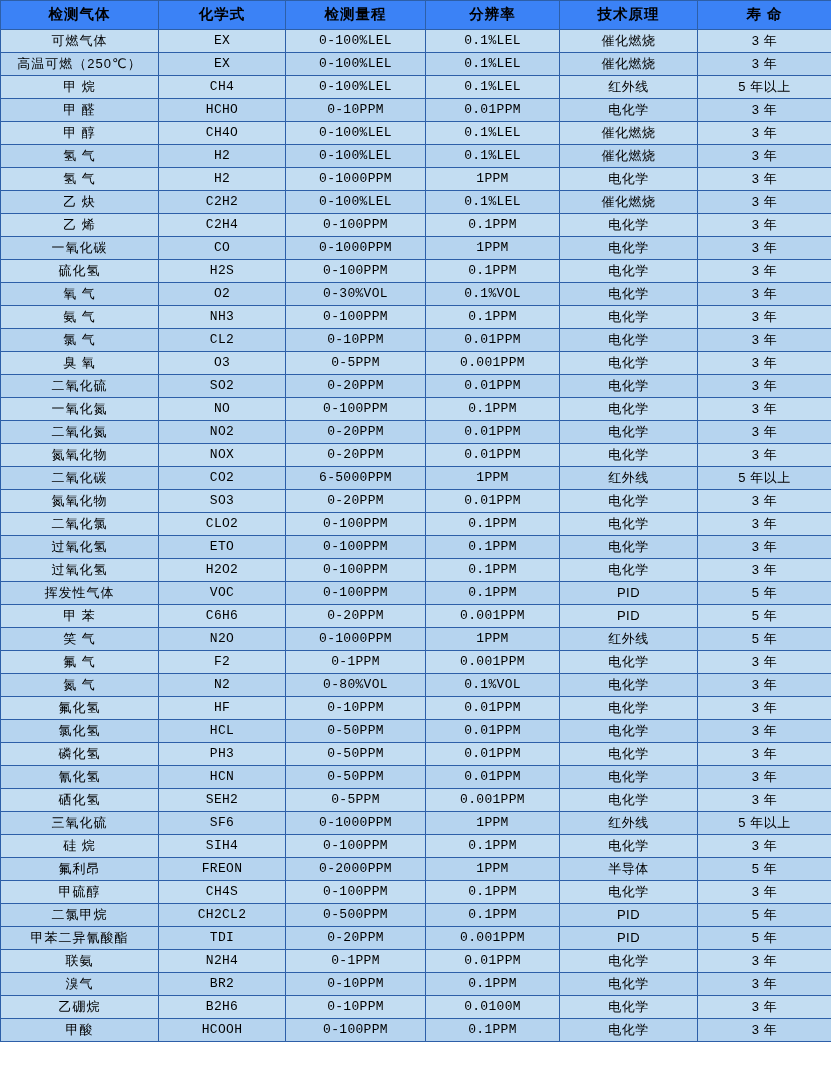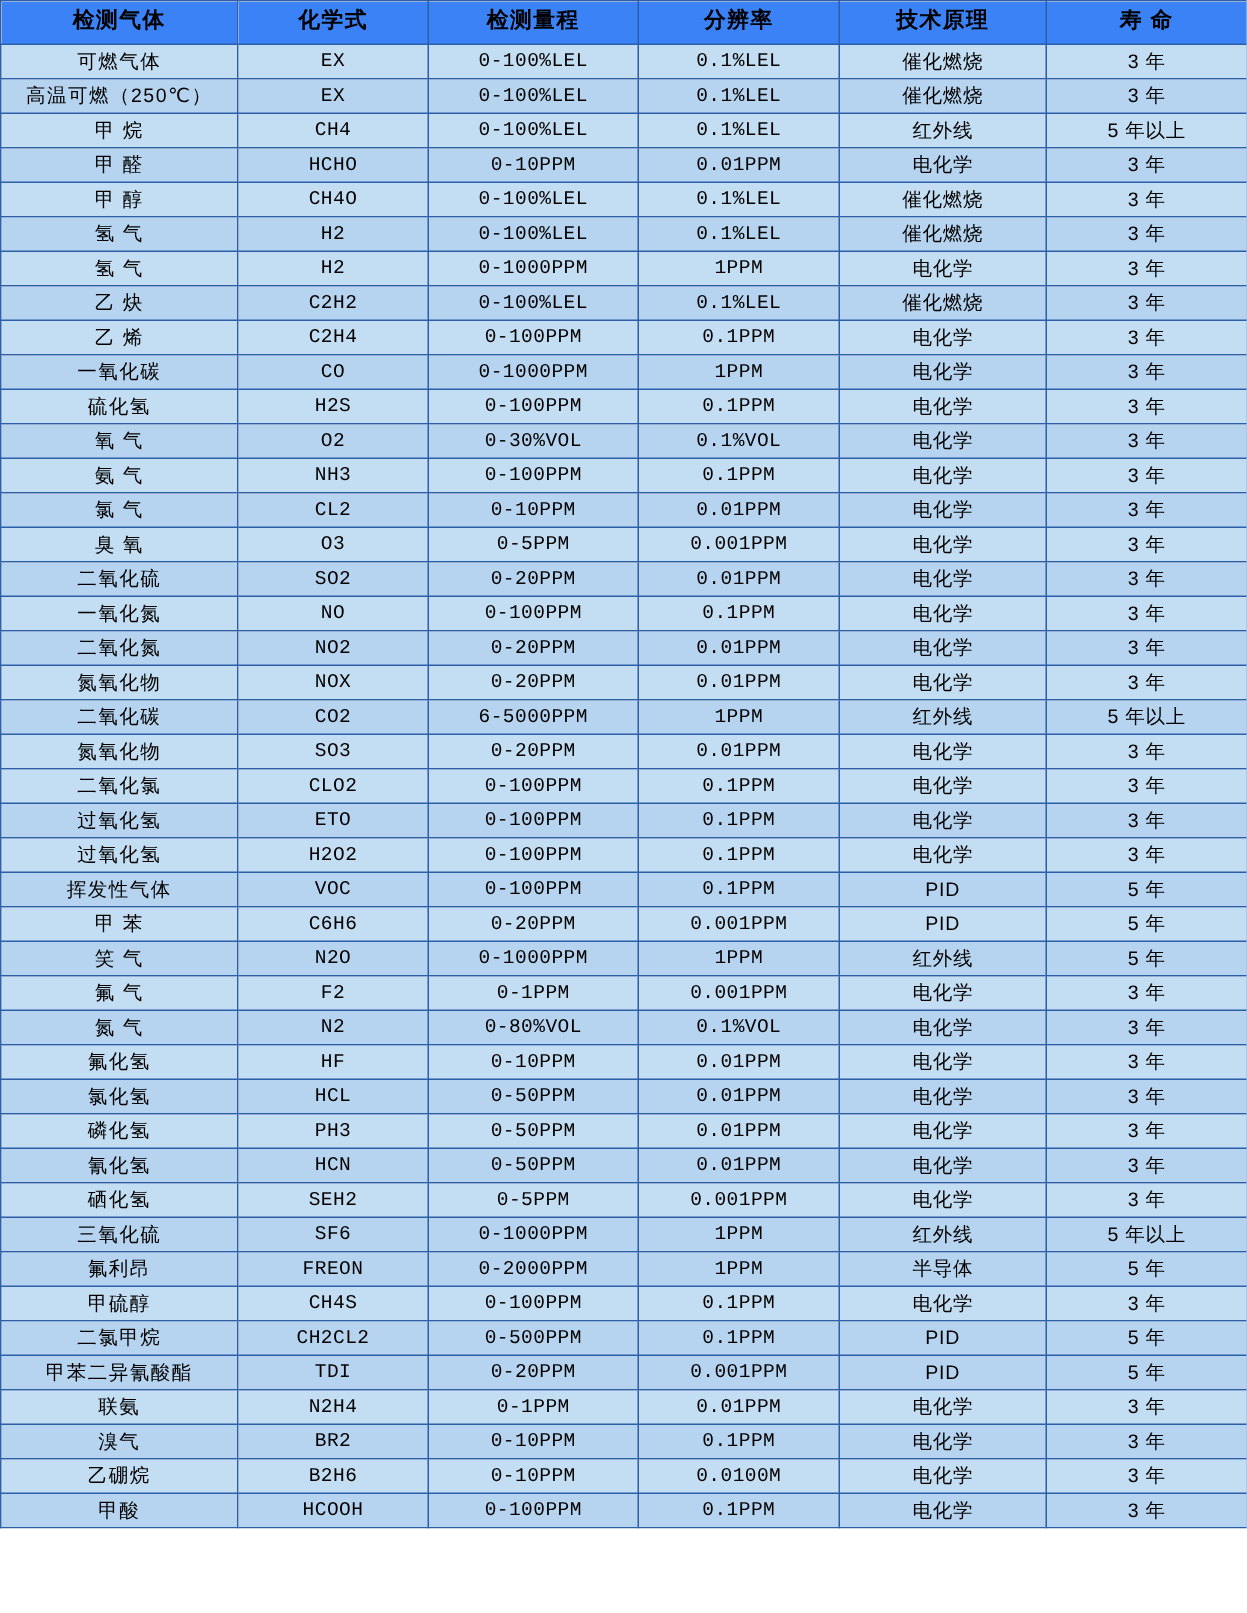--- a/index.html
+++ b/index.html
@@ -365,6 +365,14 @@
         <td class="cell-tech">红外线</td>
         <td class="cell-life">5 年以上</td>
       </tr>
+      <tr>
+        <td class="cell-name">硅 烷</td>
+        <td class="cell-mono">SIH4</td>
+        <td class="cell-mono">0-100PPM</td>
+        <td class="cell-mono">0.1PPM</td>
+        <td class="cell-tech">电化学</td>
+        <td class="cell-life">3 年</td>
+      </tr>
       <tr class="alt">
         <td class="cell-name">氟利昂</td>
         <td class="cell-mono">FREON</td>

